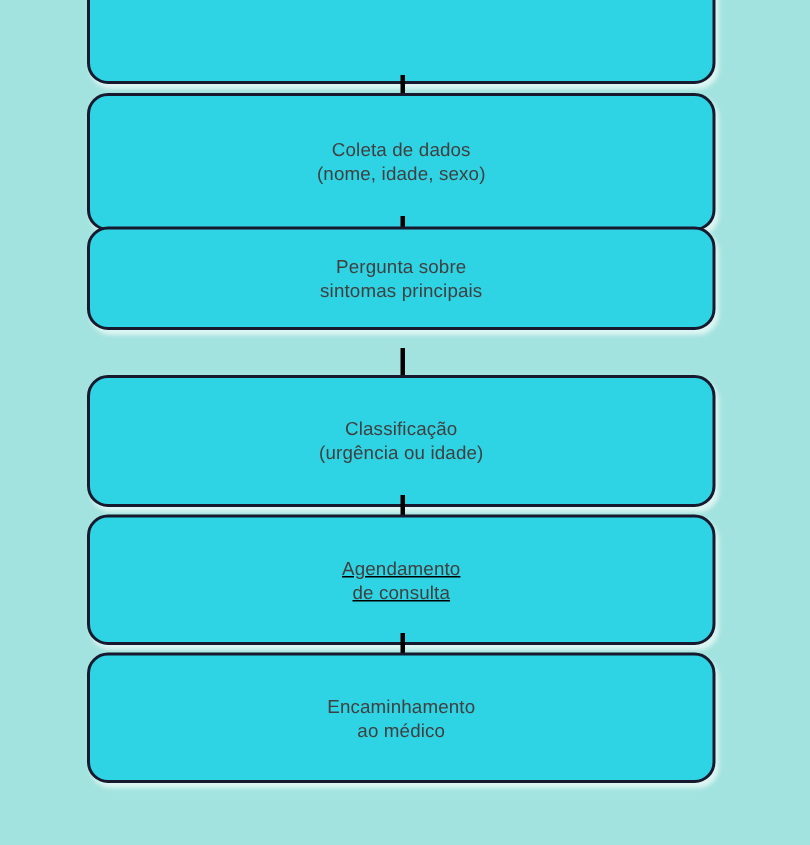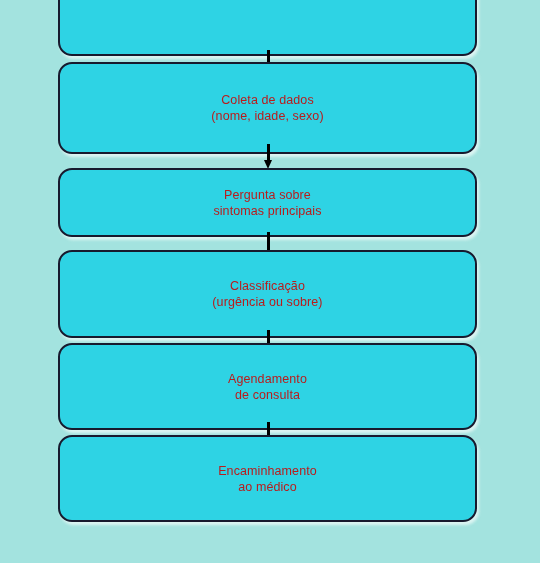--- a/index.html
+++ b/index.html
@@ -39,7 +39,7 @@
   }
 
   .node .node-label {
-    color: #b91c1c;
+    color: #404040;
     font-size: 12.5px;
     line-height: 16px;
     letter-spacing: 0.1px;

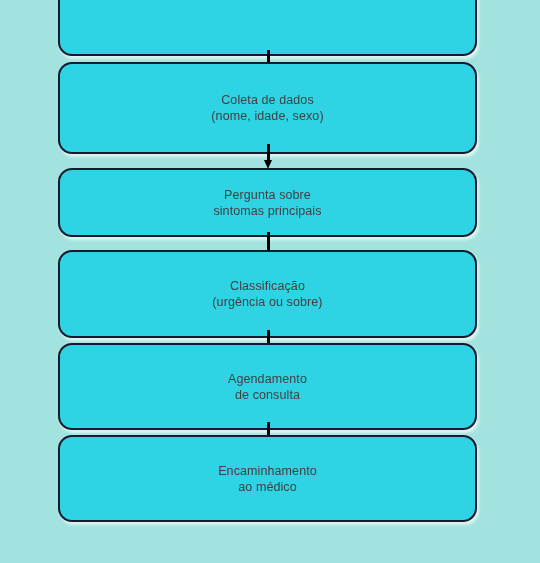--- a/index.html
+++ b/index.html
@@ -56,7 +56,7 @@
   }
 
   #node-1 { top:  62px; height: 92px; }
-  #node-2 { top: 168px; height: 69px; }
+  #node-2 { top: 151px; height: 69px; }
   #node-3 { top: 250px; height: 88px; }
   #node-4 { top: 343px; height: 87px; }
   #node-5 { top: 435px; height: 87px; justify-content: center; }

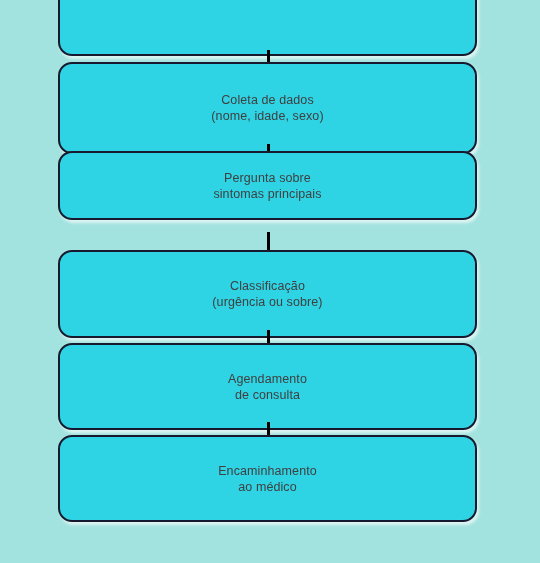--- a/index.html
+++ b/index.html
@@ -140,7 +140,7 @@
 
   <div class="node" id="node-3">
     <div class="node-label">Classificação
-(urgência ou sobre)</div>
+(urgência ou idade)</div>
   </div>
 
   <div class="arrow" id="arrow-3">

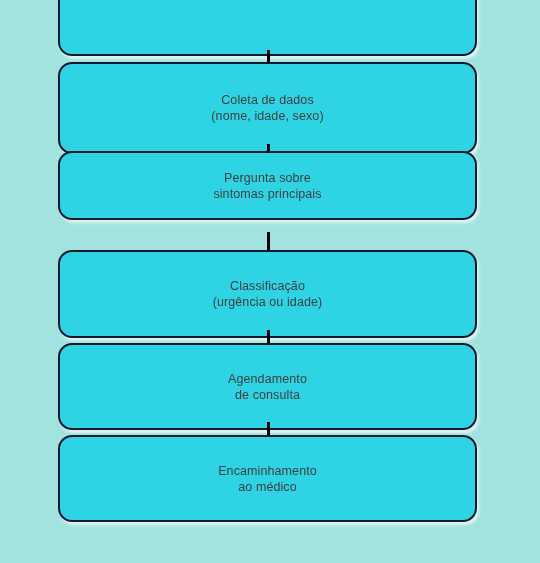--- a/index.html
+++ b/index.html
@@ -58,7 +58,7 @@
   #node-1 { top:  62px; height: 92px; }
   #node-2 { top: 151px; height: 69px; }
   #node-3 { top: 250px; height: 88px; }
-  #node-4 { top: 343px; height: 87px; }
+  #node-4 { top: 343px; height: 87px; text-decoration: underline; }
   #node-5 { top: 435px; height: 87px; justify-content: center; }
 
   

